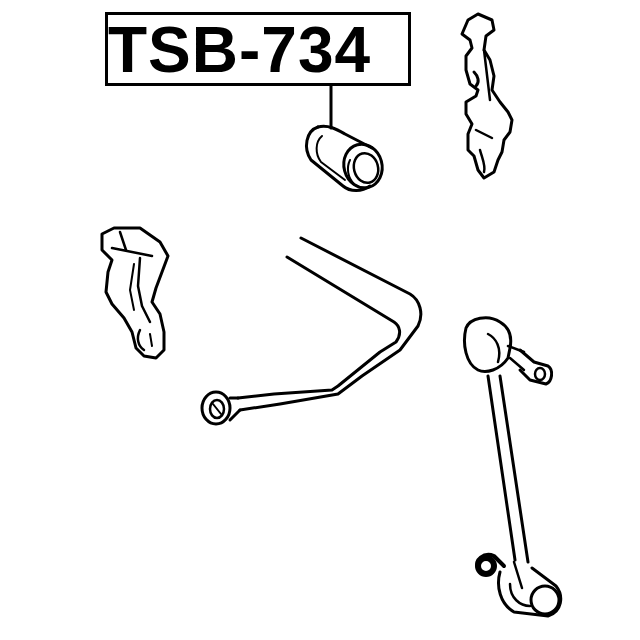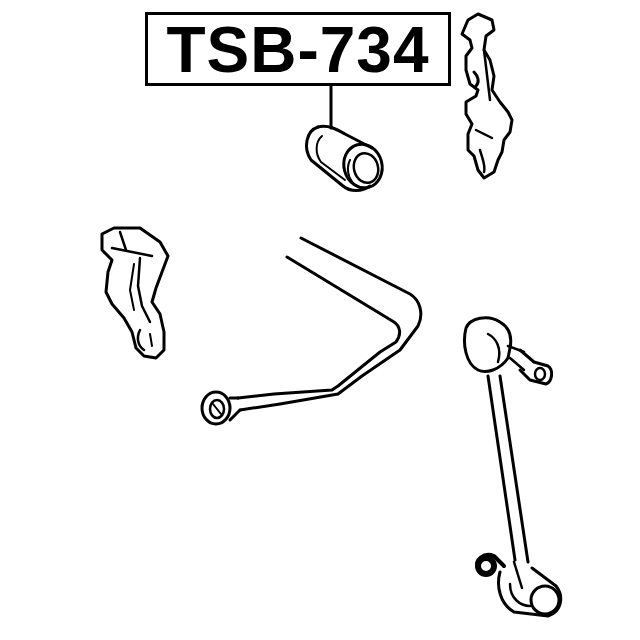--- a/index.html
+++ b/index.html
@@ -31,8 +31,7 @@
     background: #ffffff;
     display: flex;
     align-items: center;
-    justify-content: center;
-    margin-left: 40px;
+    justify-content: flex-start;
   }
   .part-label-text {
     font-family: "Liberation Sans", sans-serif;

